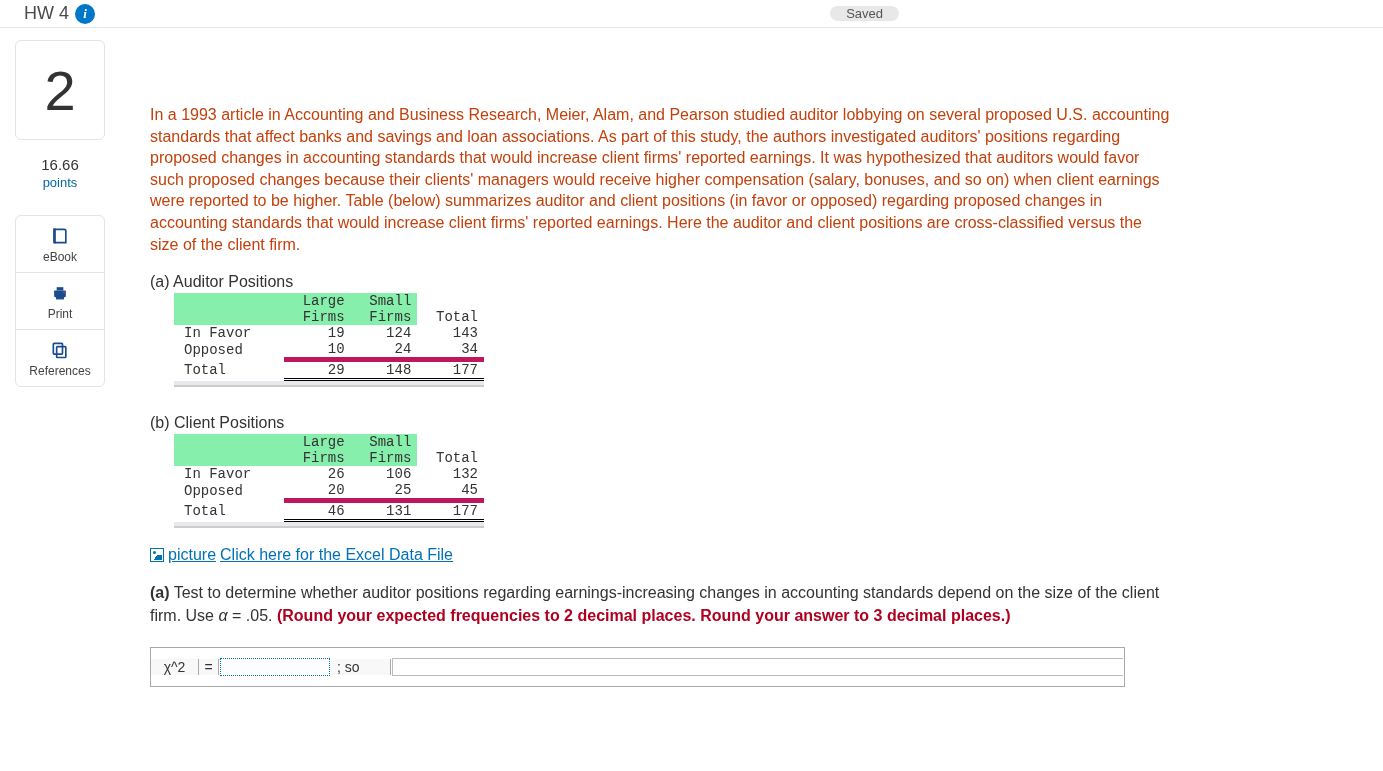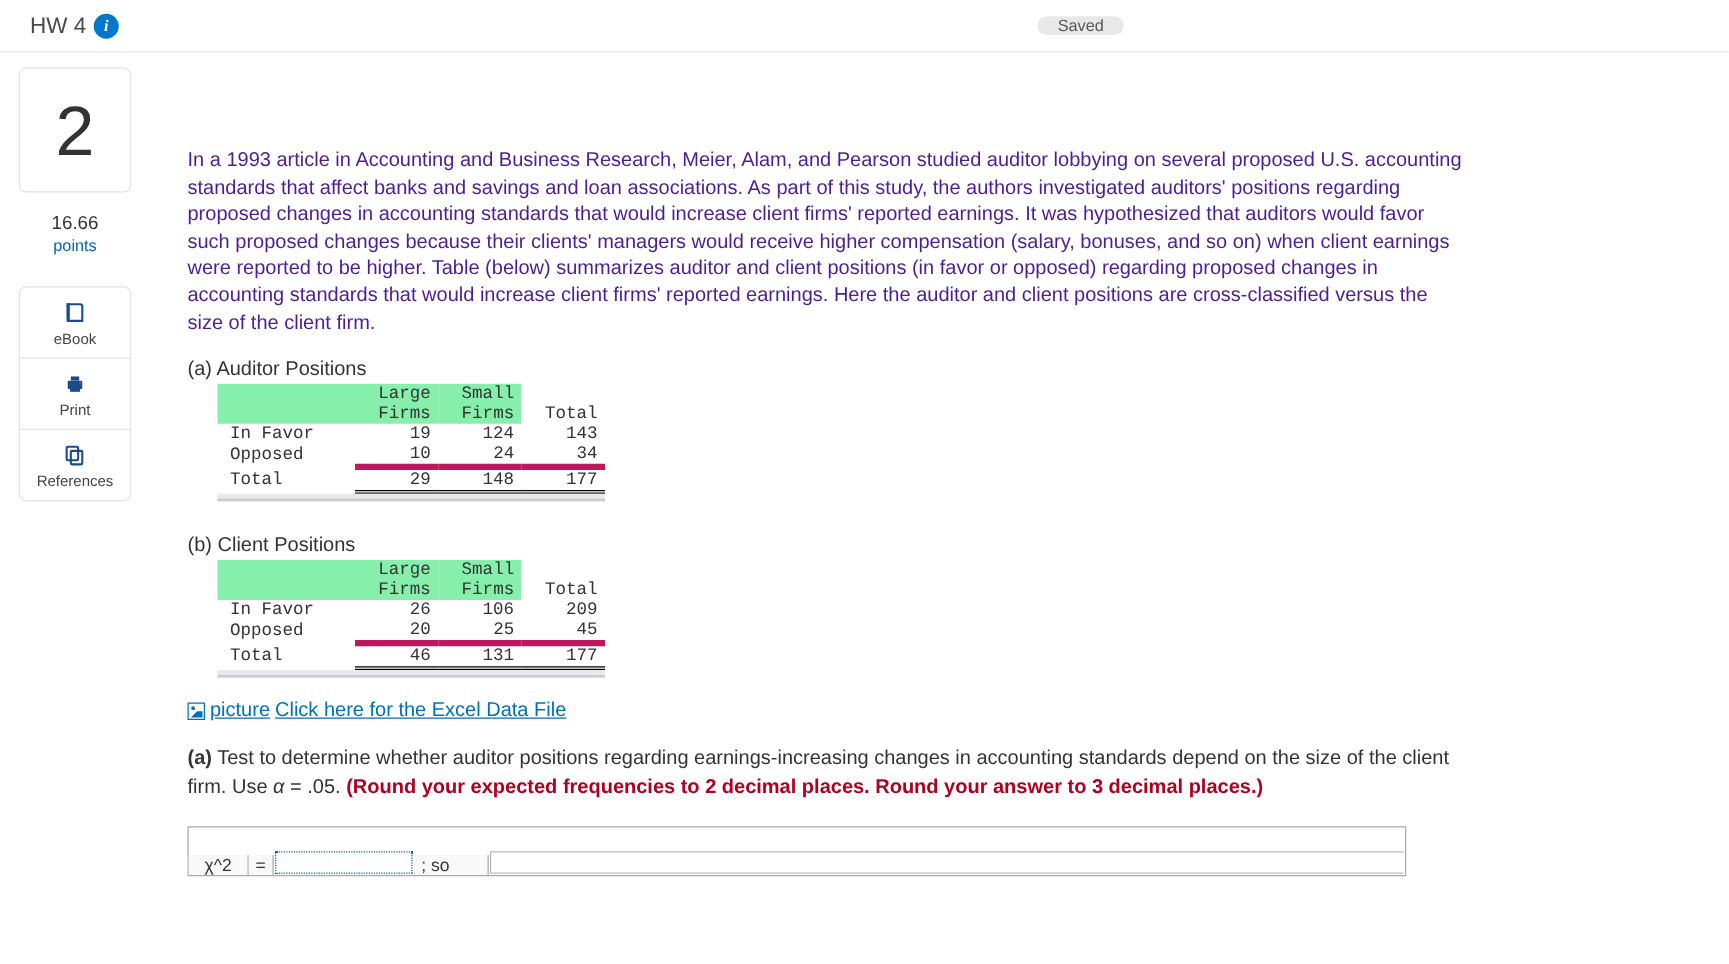--- a/index.html
+++ b/index.html
@@ -15,7 +15,7 @@
     align-items: center;
     padding: 8px 24px;
     border-bottom: 1px solid #e5e5e5;
-    height: 42px;
+    height: 28px;
   }
   .topbar-title {
     font-size: 18px;

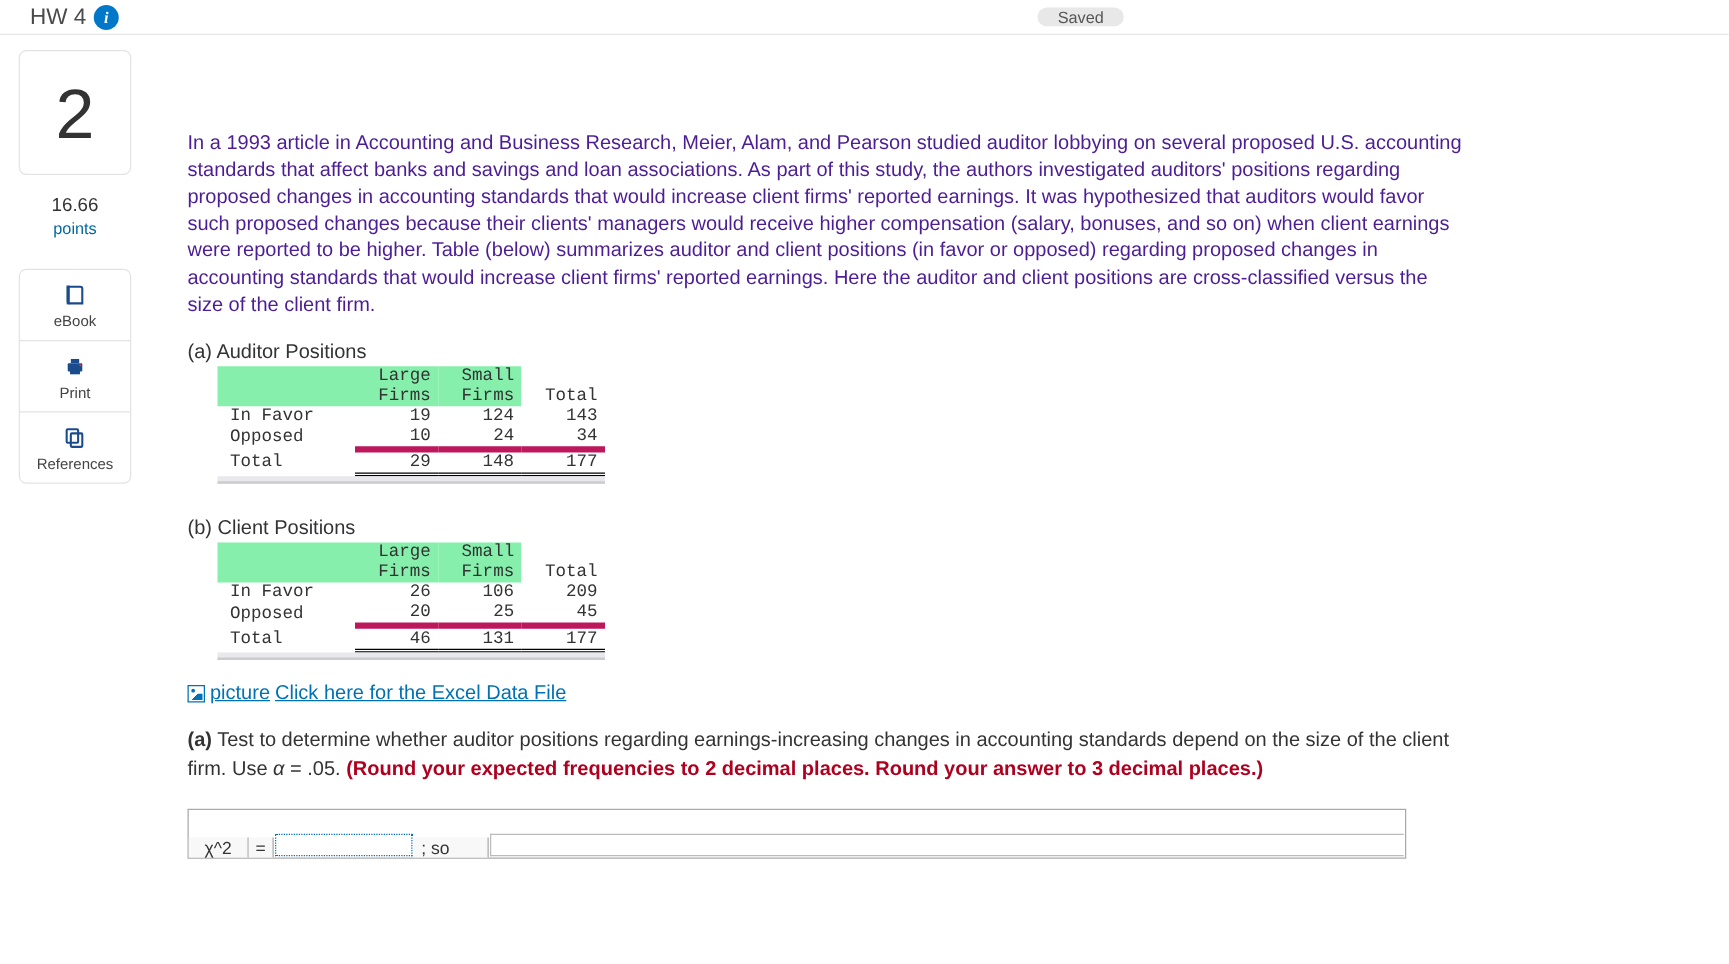--- a/index.html
+++ b/index.html
@@ -109,7 +109,7 @@
   .intro {
     font-size: 16px;
     line-height: 1.35;
-    color: #4c1d95;
+    color: #c2410c;
     margin-bottom: 18px;
   }
   .section-label {

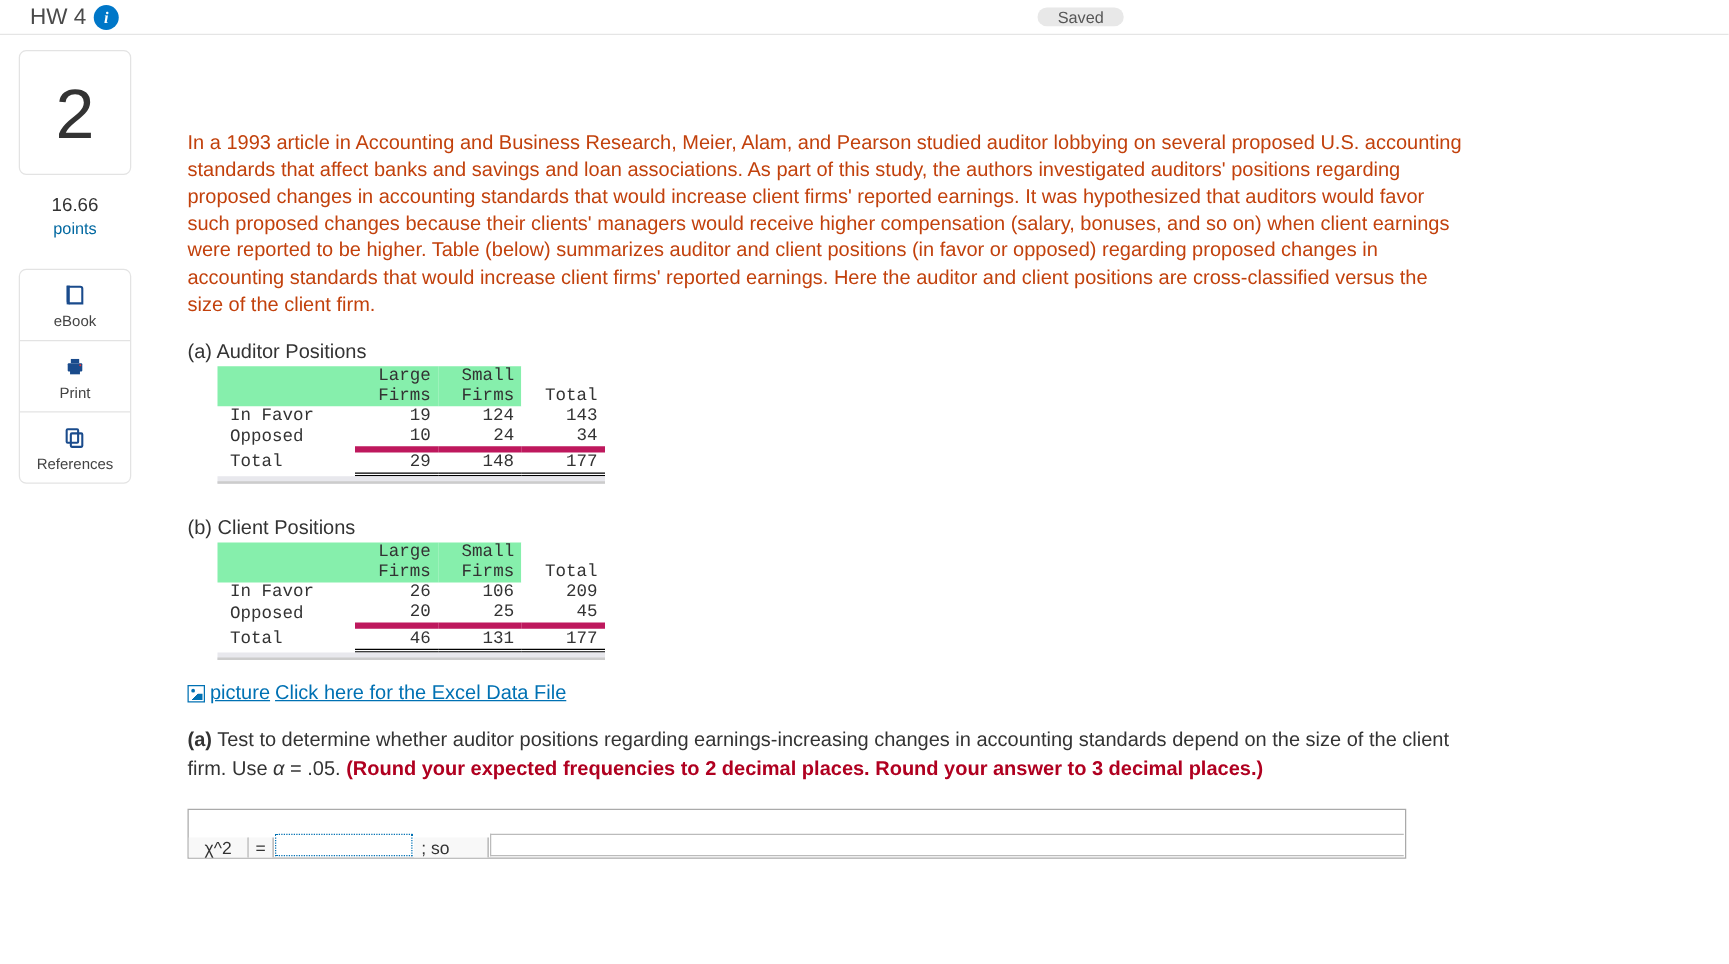--- a/index.html
+++ b/index.html
@@ -326,7 +326,7 @@
           <td class="lbl">In Favor</td>
           <td>26</td>
           <td>106</td>
-          <td>209</td>
+          <td>132</td>
         </tr>
         <tr>
           <td class="lbl">Opposed</td>

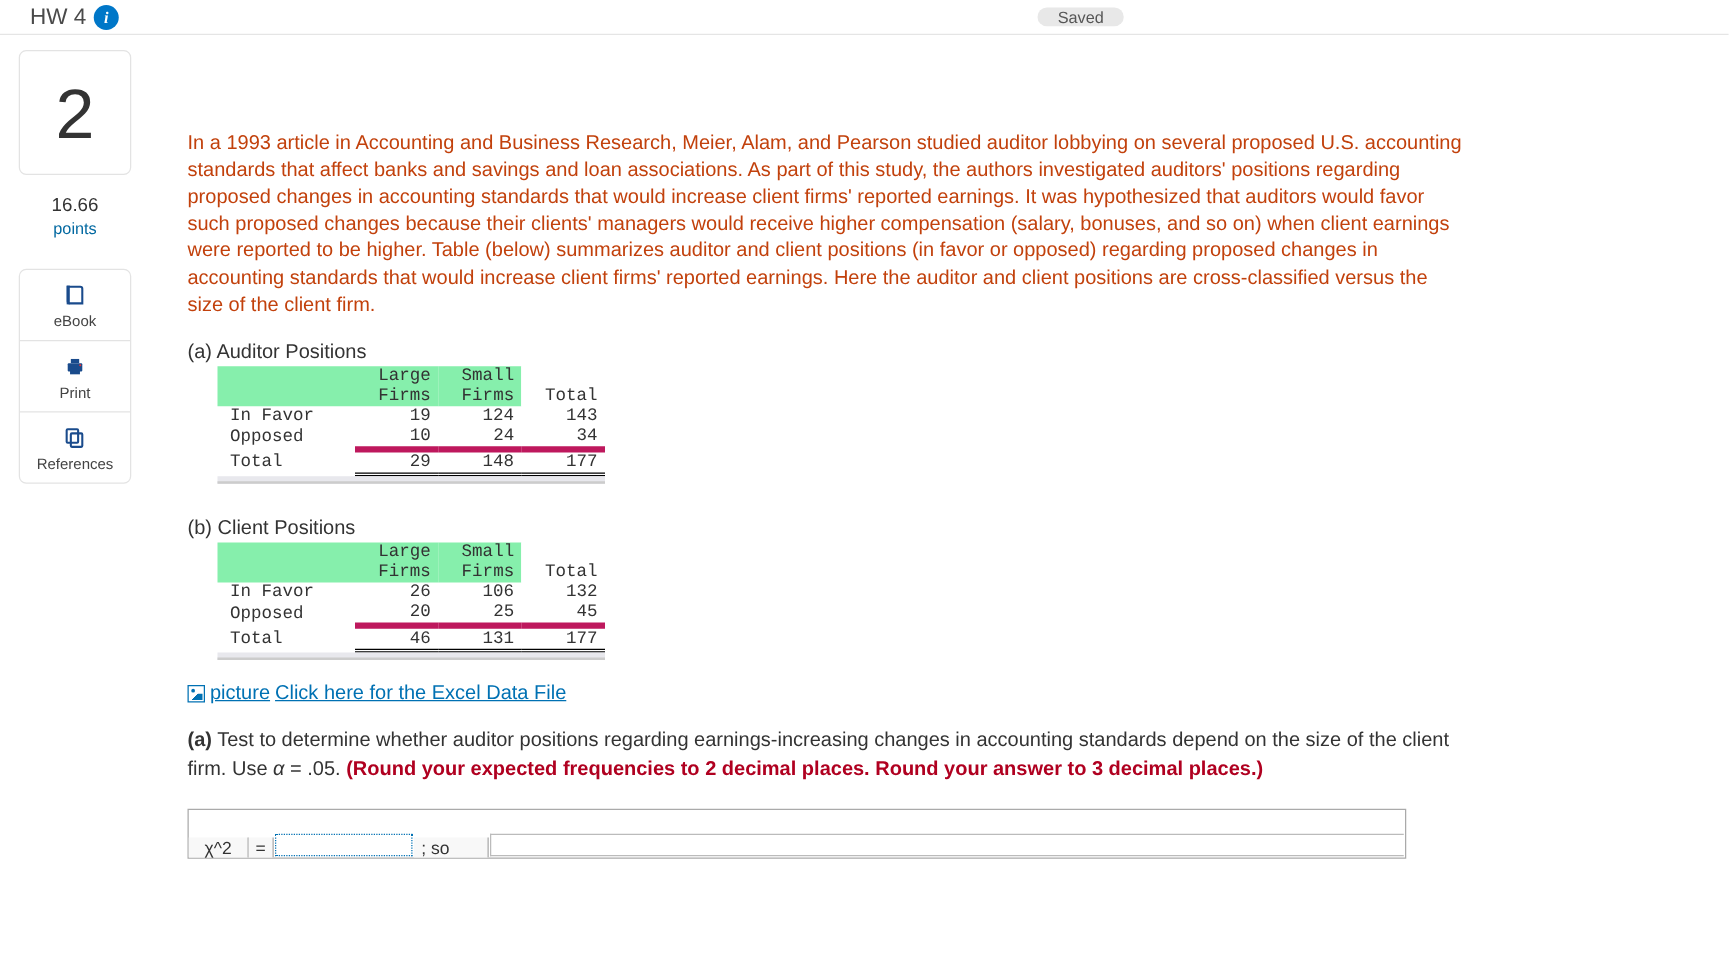--- a/index.html
+++ b/index.html
@@ -187,7 +187,7 @@
   .answer-row {
     border: 1px solid #aaa;
     display: flex;
-    align-items: flex-end;
+    align-items: center;
     font-size: 14px;
     width: 975px;
     height: 40px;

